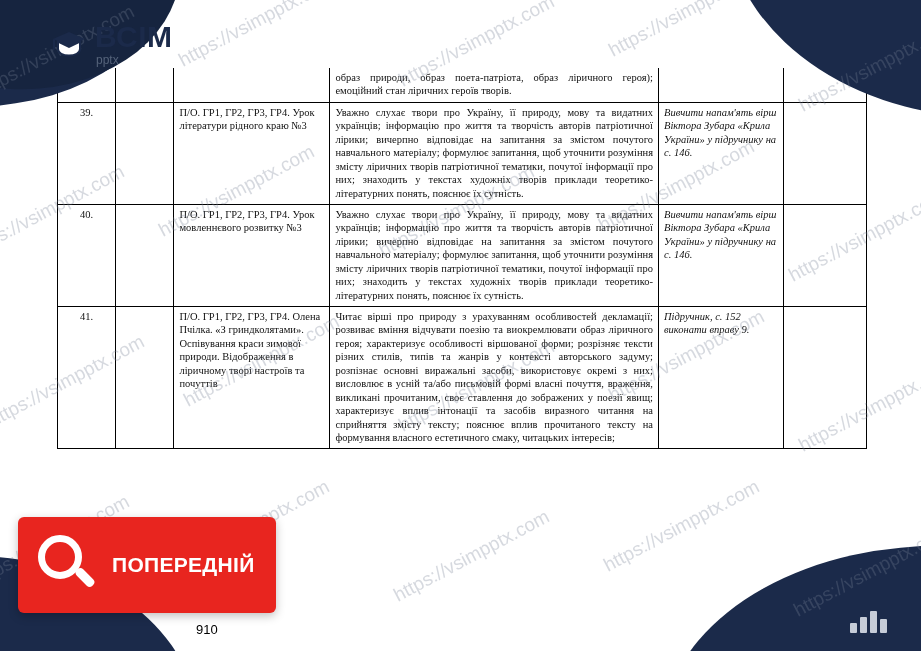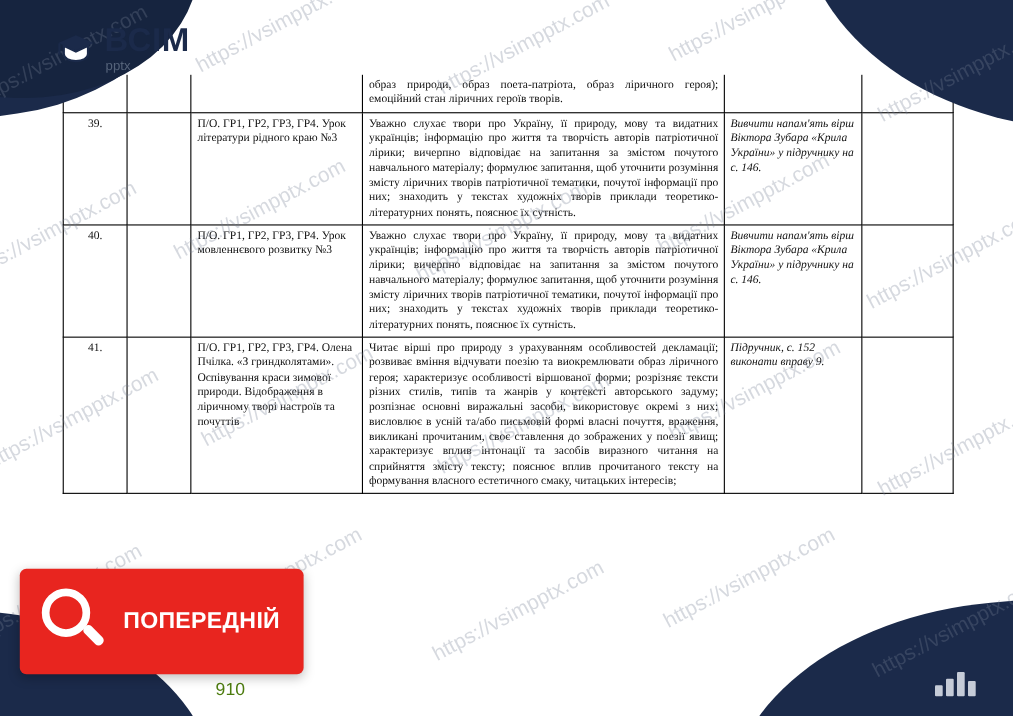--- a/index.html
+++ b/index.html
@@ -188,9 +188,9 @@
   .footer-code {
     position: absolute;
     left: 196px; bottom: 14px;
-    color: #4d7c0f;
-    font-family: "Liberation Sans", sans-serif;
-    font-size: 16px;
+    color: #000000;
+    font-family: "Liberation Sans", sans-serif;
+    font-size: 13px;
     z-index: 7;
     text-align: right;
   }

